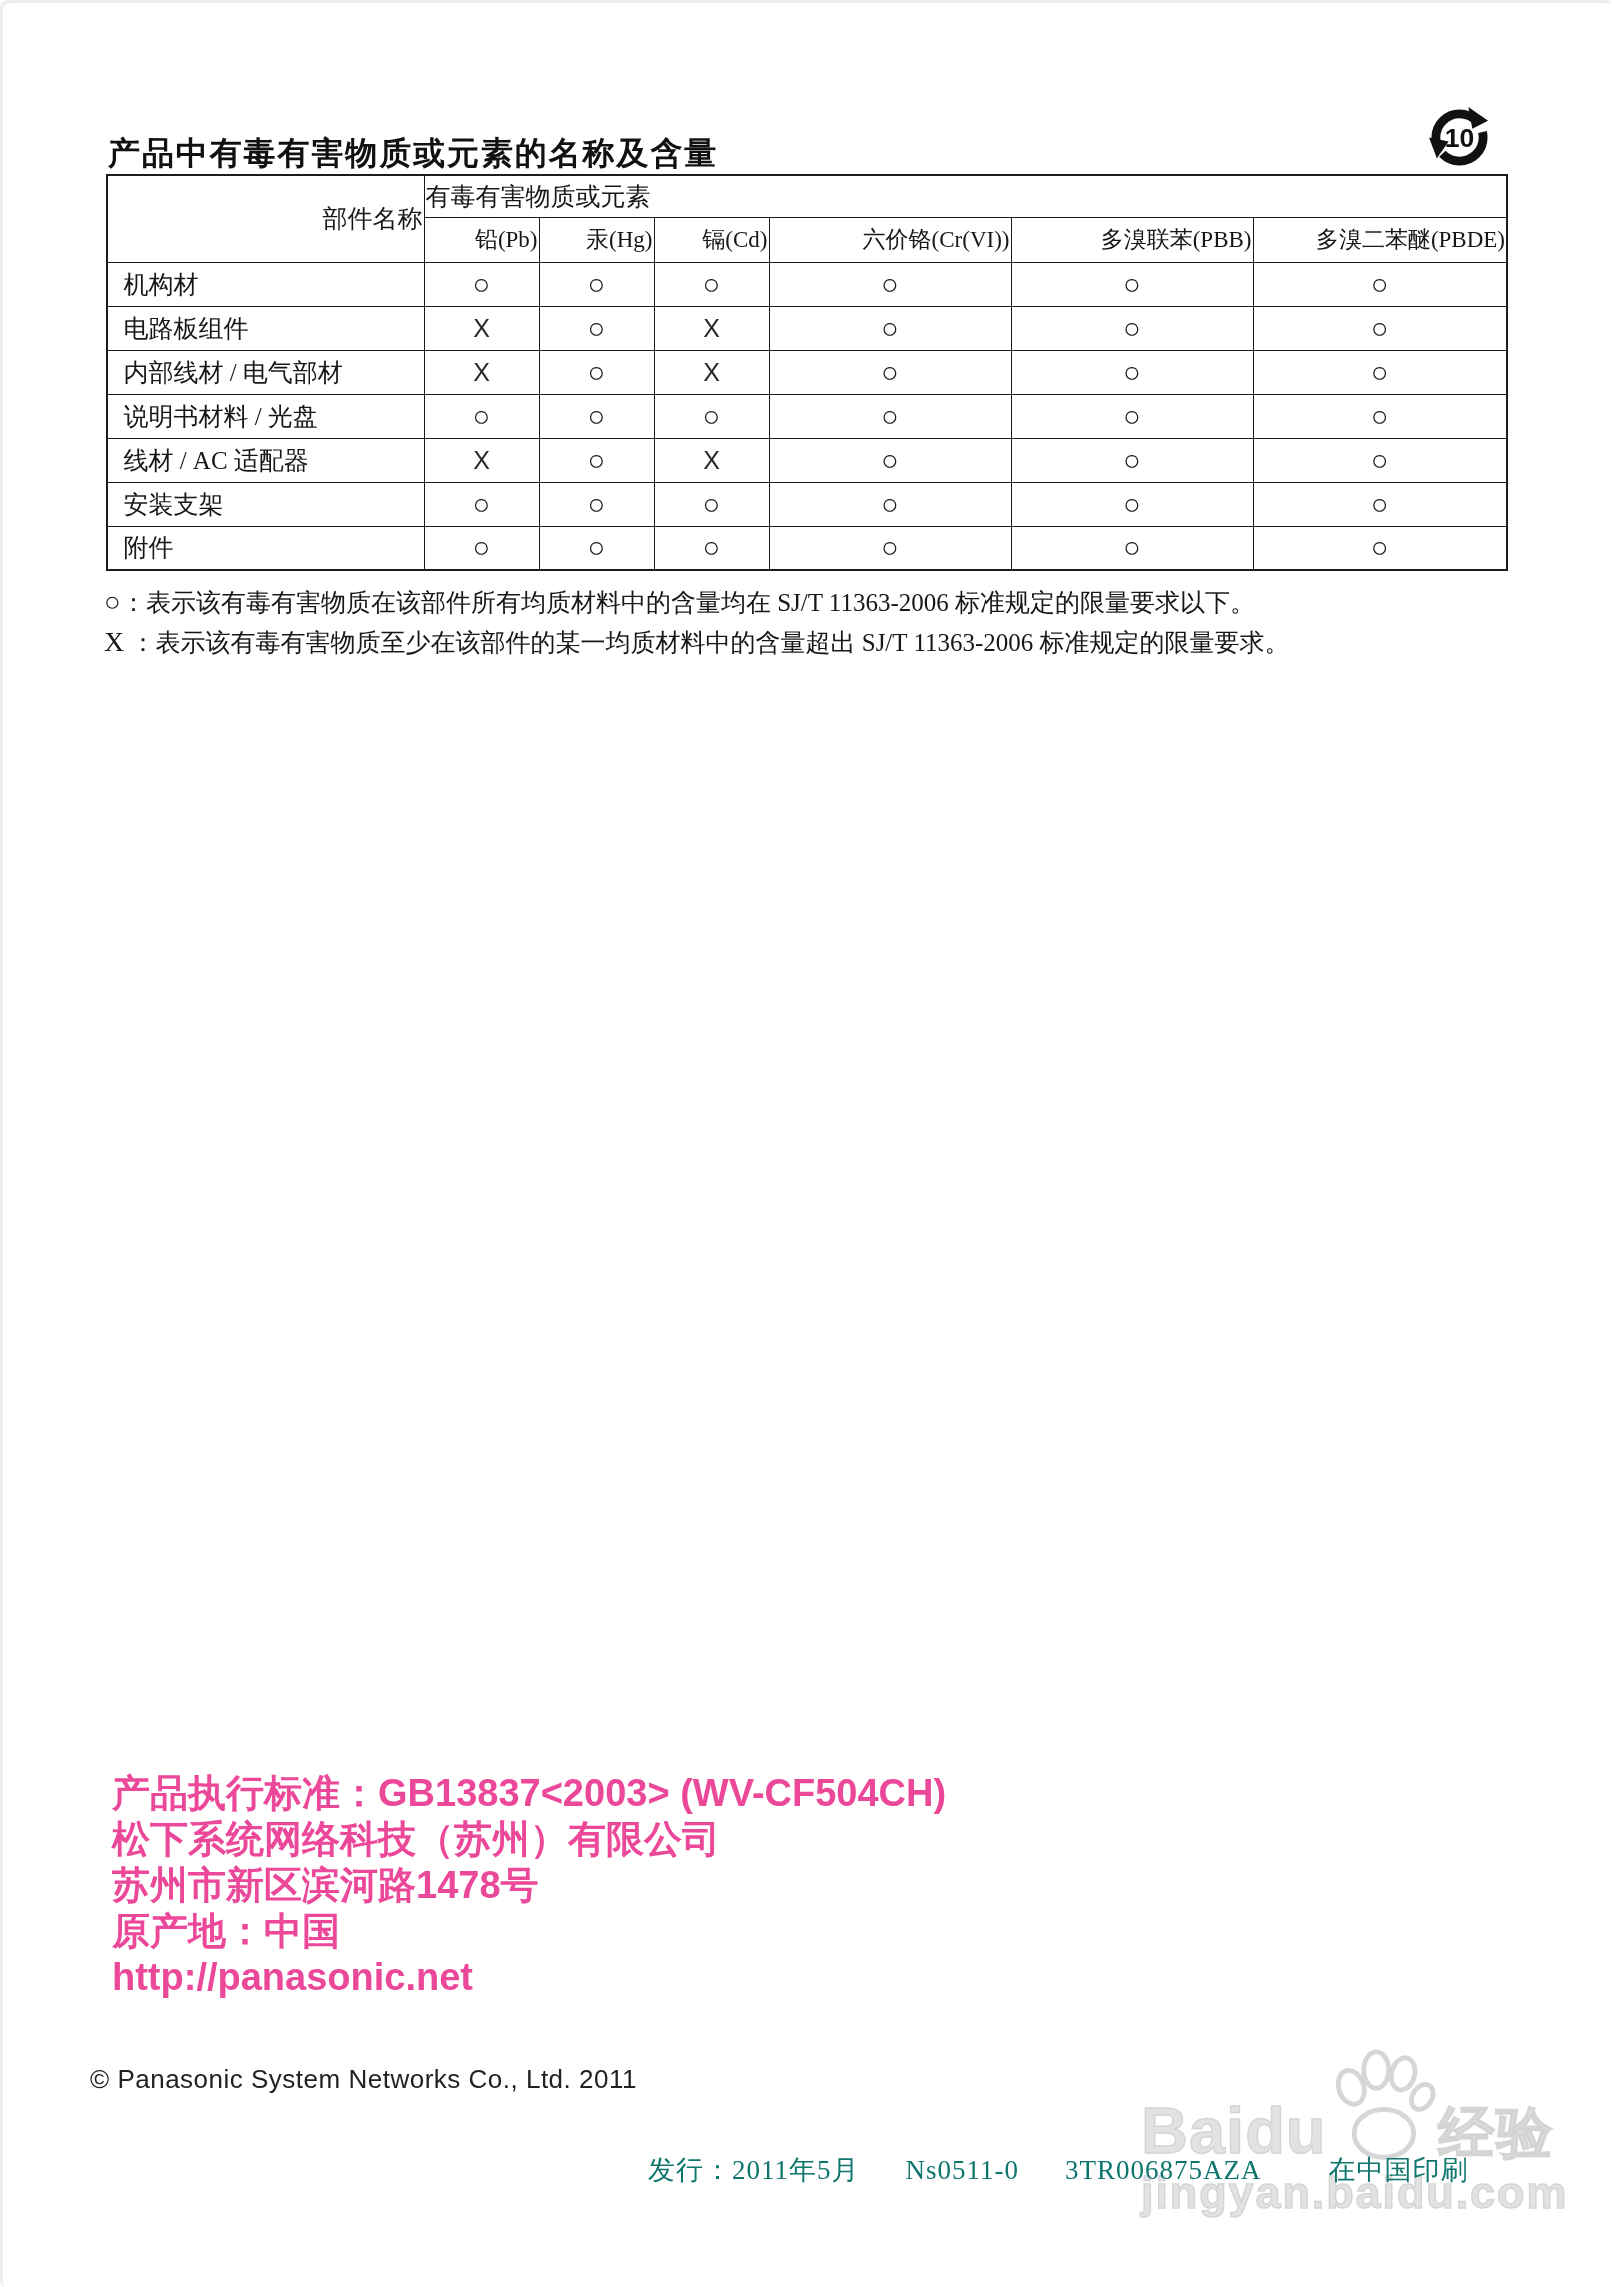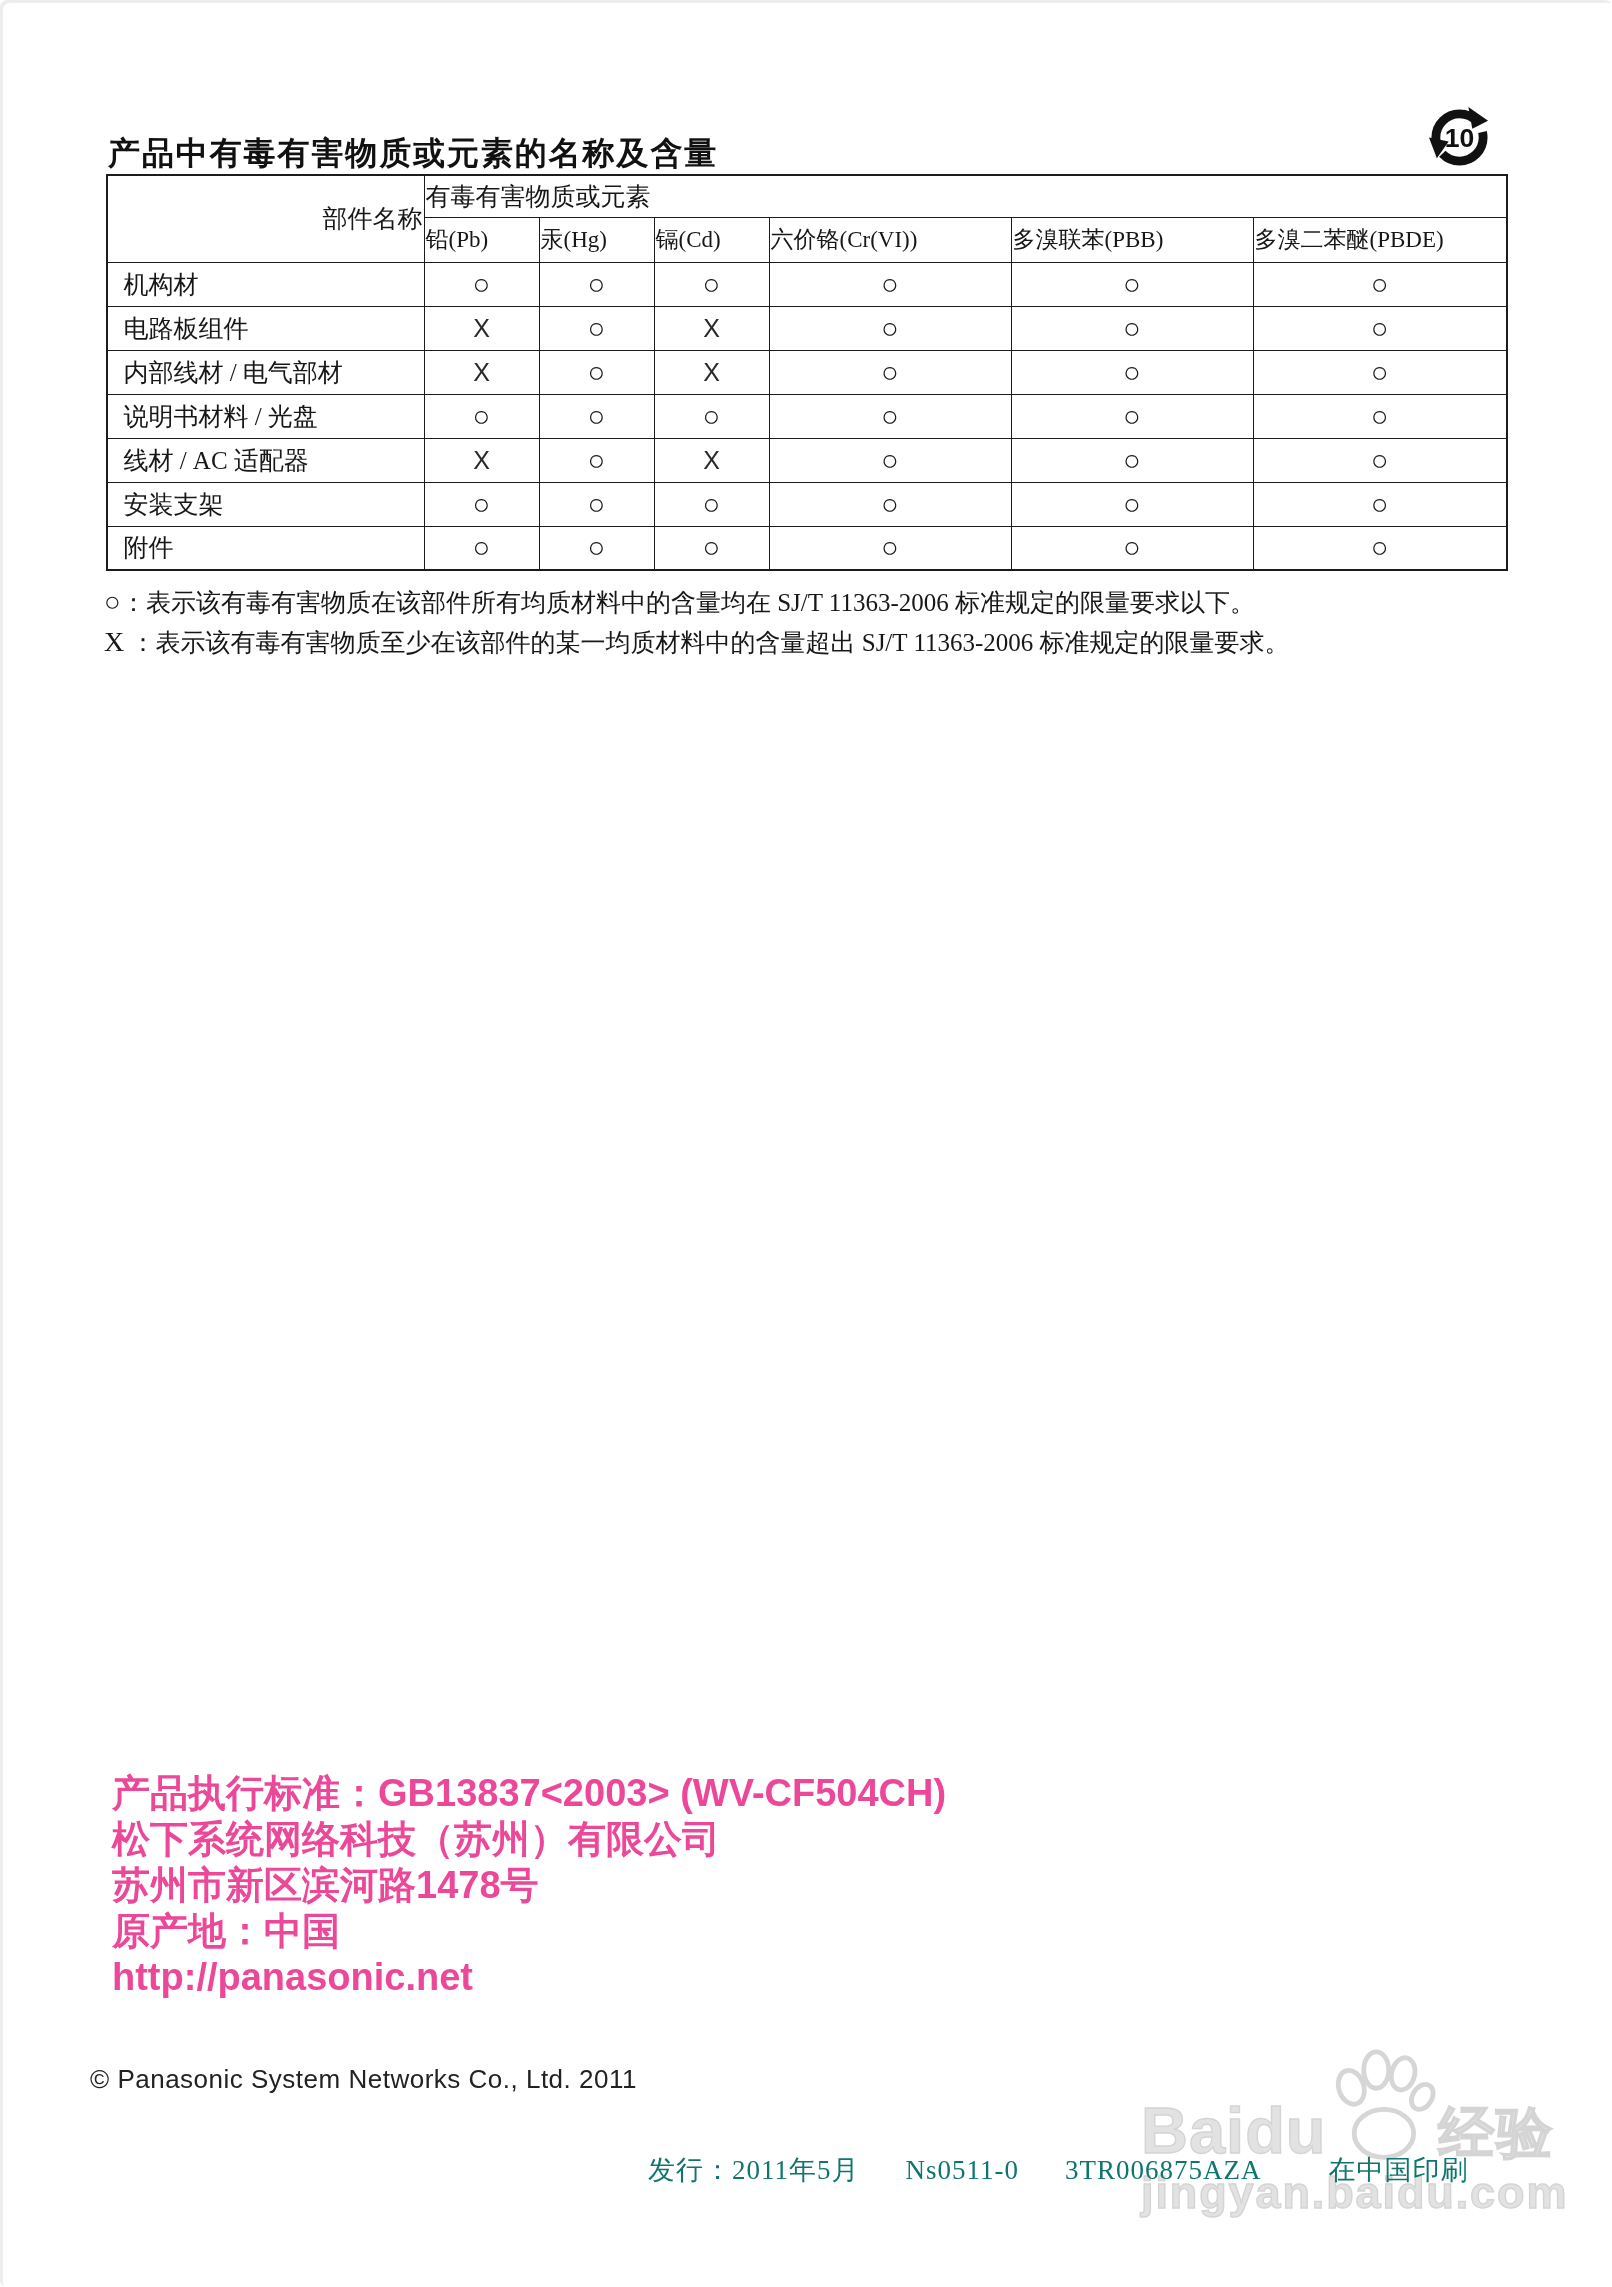--- a/index.html
+++ b/index.html
@@ -33,7 +33,7 @@
   tbody tr        { height:44px; }
   th.group-head   { font-size:25px; text-align:left; border-bottom-width:2.9px; }
   th.part-head    { font-size:25px; text-align:right; padding-left:15.4px; border-bottom-width:2.9px; }
-  th.sub-head     { font-size:23px; text-align:left; border-bottom-width:2.9px; }
+  th.sub-head     { font-size:23px; text-align:right; border-bottom-width:2.9px; }
   td.part         { font-size:25px; text-align:left; padding-left:15.4px; }
   td.val          { font-size:29px; text-align:center; line-height:1; }
   td.val.x        { font-size:25px; font-family:"Liberation Sans","DejaVu Sans",sans-serif; color:#2a2a2a; }

